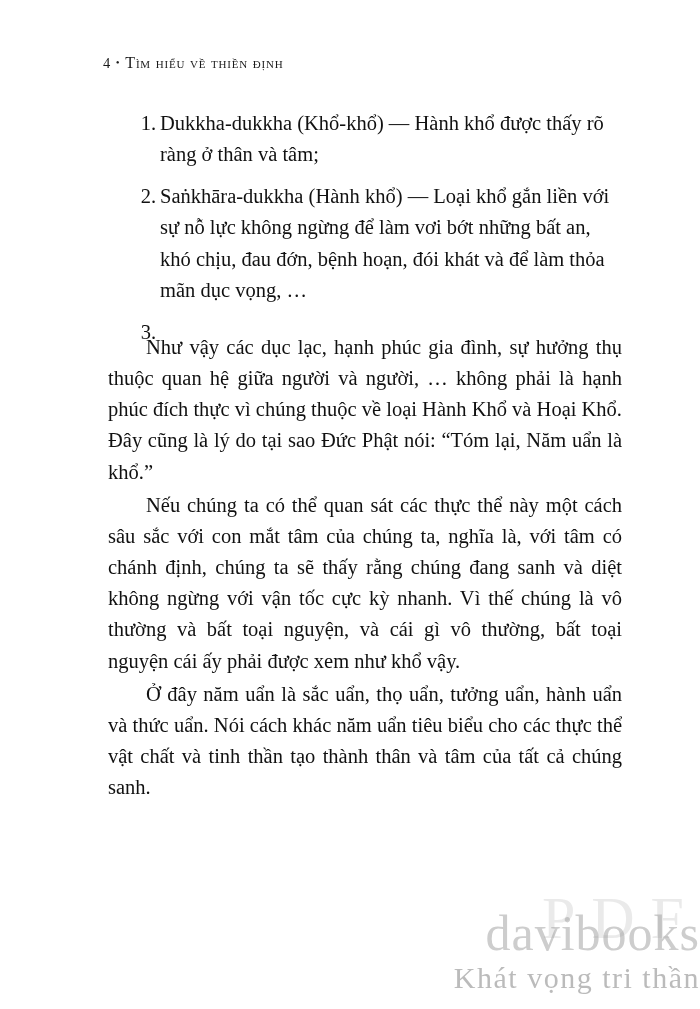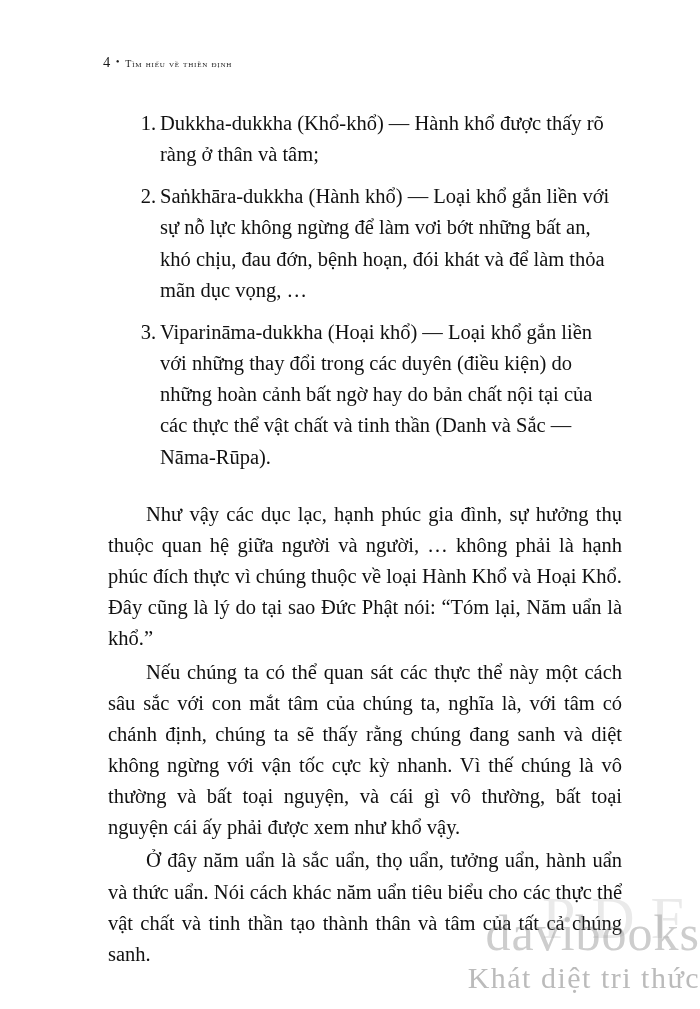--- a/index.html
+++ b/index.html
@@ -42,7 +42,7 @@
   }
   .running-head .title {
     font-variant: small-caps;
-    font-size: 10px;
+    font-size: 16px;
     letter-spacing: 0.8px;
   }
 

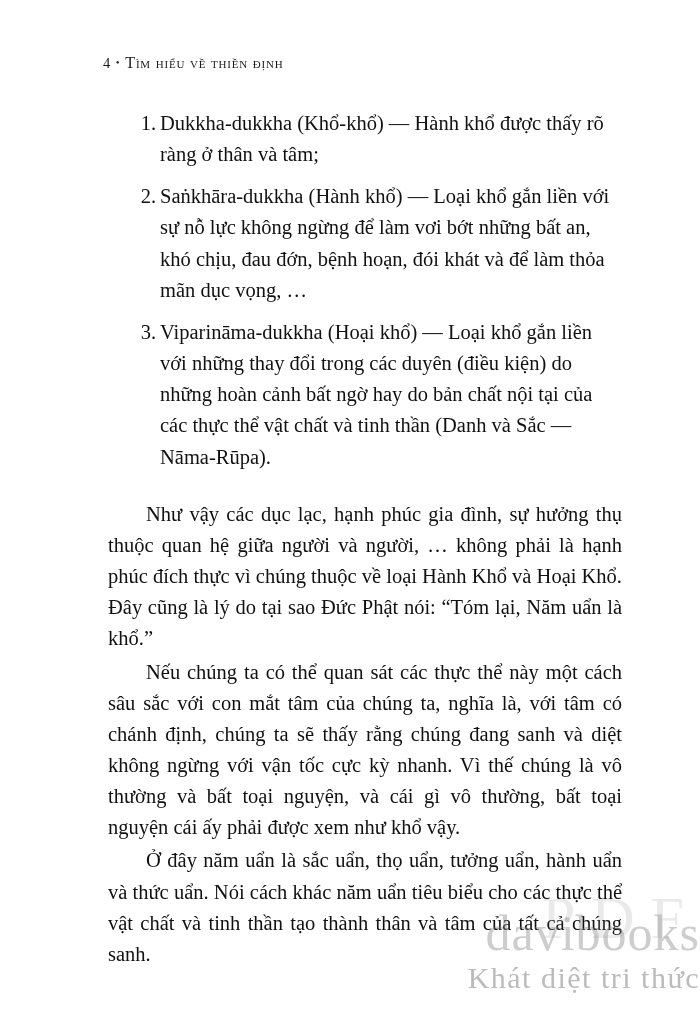--- a/index.html
+++ b/index.html
@@ -146,7 +146,6 @@
       </li>
       <li>
         <span class="num">3.</span>
-        <span>Viparināma-dukkha (Hoại khổ) — Loại khổ gắn liền với những thay đổi trong các duyên (điều kiện) do những hoàn cảnh bất ngờ hay do bản chất nội tại của các thực thể vật chất và tinh thần (Danh và Sắc — Nāma-Rūpa).</span>
       </li>
     </ol>
 

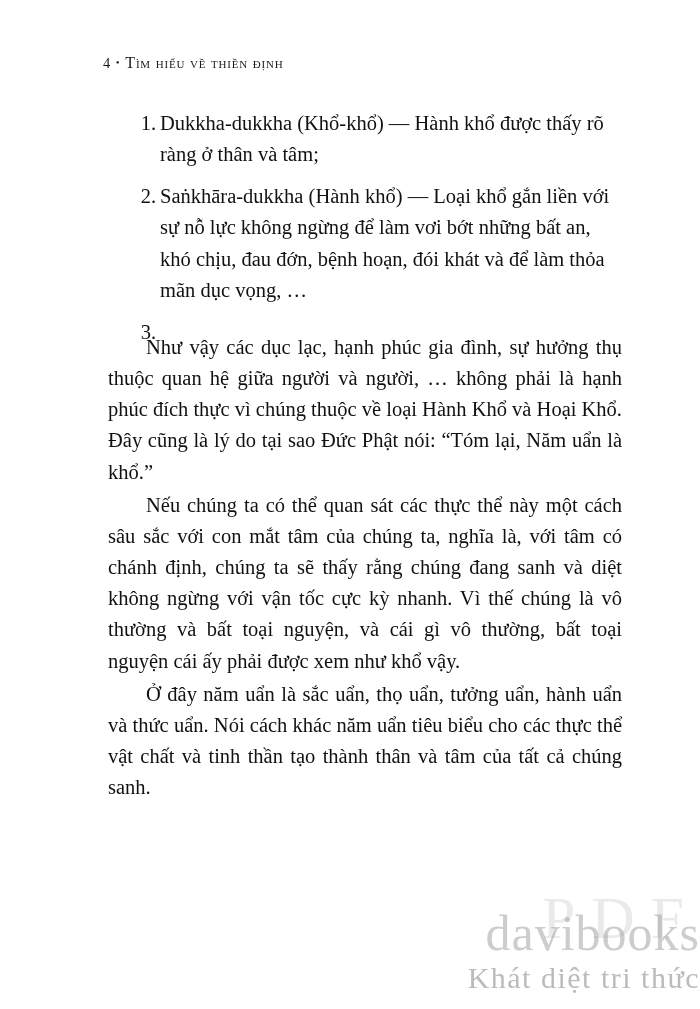--- a/index.html
+++ b/index.html
@@ -160,7 +160,7 @@
   <div class="watermark">
     <div class="wm-ghost">PDF</div>
     <div class="wm-main">davibooks</div>
-    <div class="wm-sub">Khát diệt tri thức</div>
+    <div class="wm-sub">Khát vọng tri thần</div>
   </div>
 
 </div>

